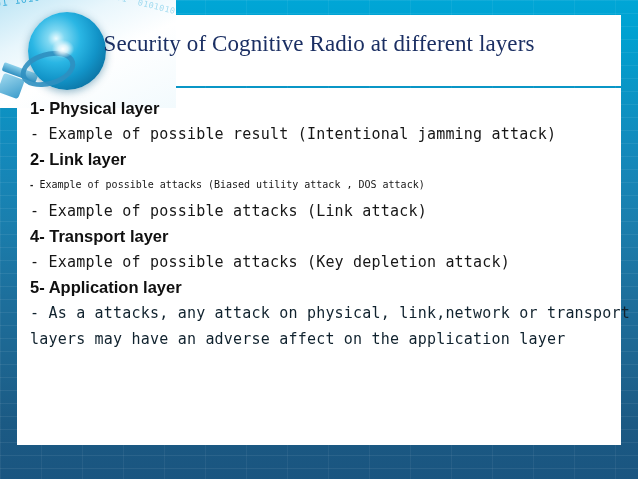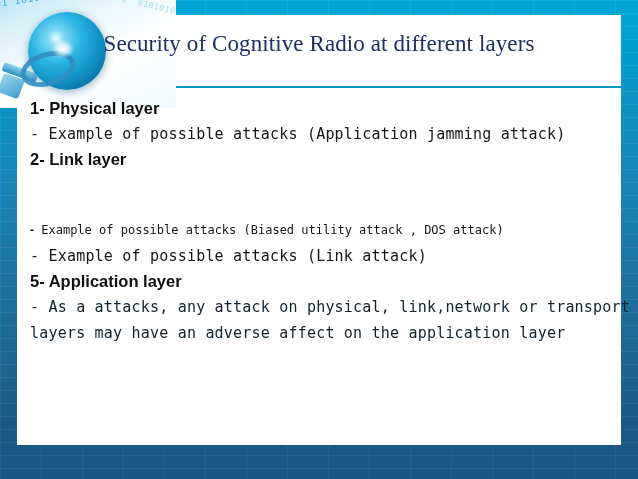--- a/index.html
+++ b/index.html
@@ -254,7 +254,7 @@
 
     <div class="layer-block">
       <div class="layer-heading">1- Physical layer</div>
-      <div class="layer-detail"><span class="lead-dash">-</span> <span>Example of possible attacks (Application jamming attack)</span></div>
+      <div class="layer-detail"><span class="lead-dash">-</span> <span>Example of possible result (Intentional jamming attack)</span></div>
     </div>
 
     <div class="layer-block">

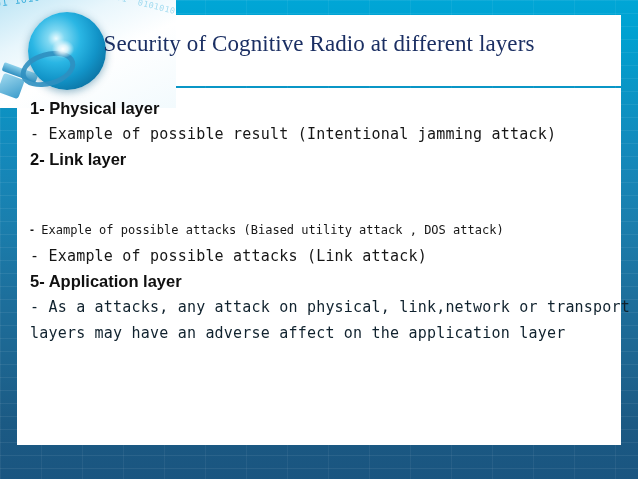--- a/index.html
+++ b/index.html
@@ -209,8 +209,7 @@
 
   .layer-detail.tight {
     letter-spacing: 0px;
-    font-size: 12px;
-    margin-top: 45px;
+    font-size: 10px;
   }
 
   .layer-detail .lead-dash {

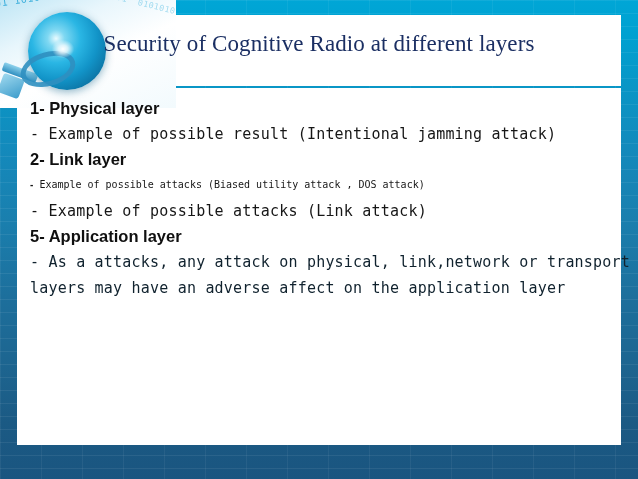--- a/index.html
+++ b/index.html
@@ -265,6 +265,10 @@
       <div class="layer-detail"><span class="lead-dash">-</span> <span>Example of possible attacks (Link attack)</span></div>
     </div>
 
+    <div class="layer-block">
+      <div class="layer-heading">4- Transport layer</div>
+      <div class="layer-detail"><span class="lead-dash">-</span> <span>Example of possible attacks (Key depletion attack)</span></div>
+    </div>
 
     <div class="layer-block">
       <div class="layer-heading">5- Application layer</div>

